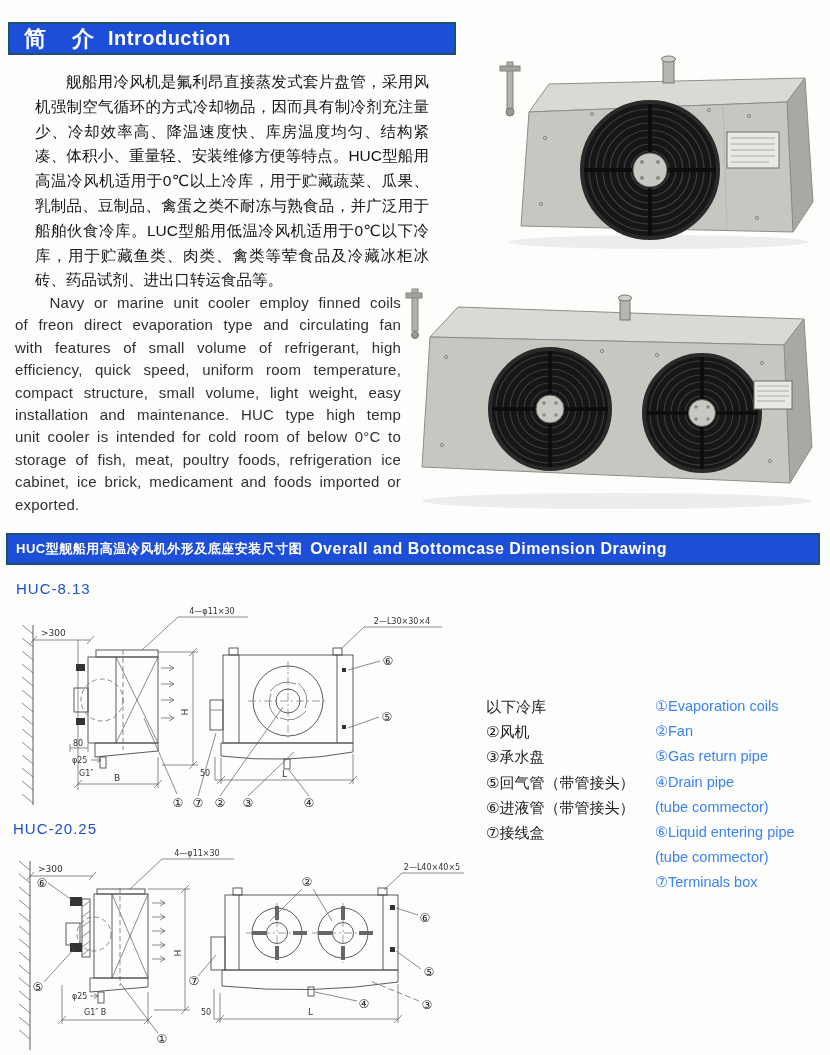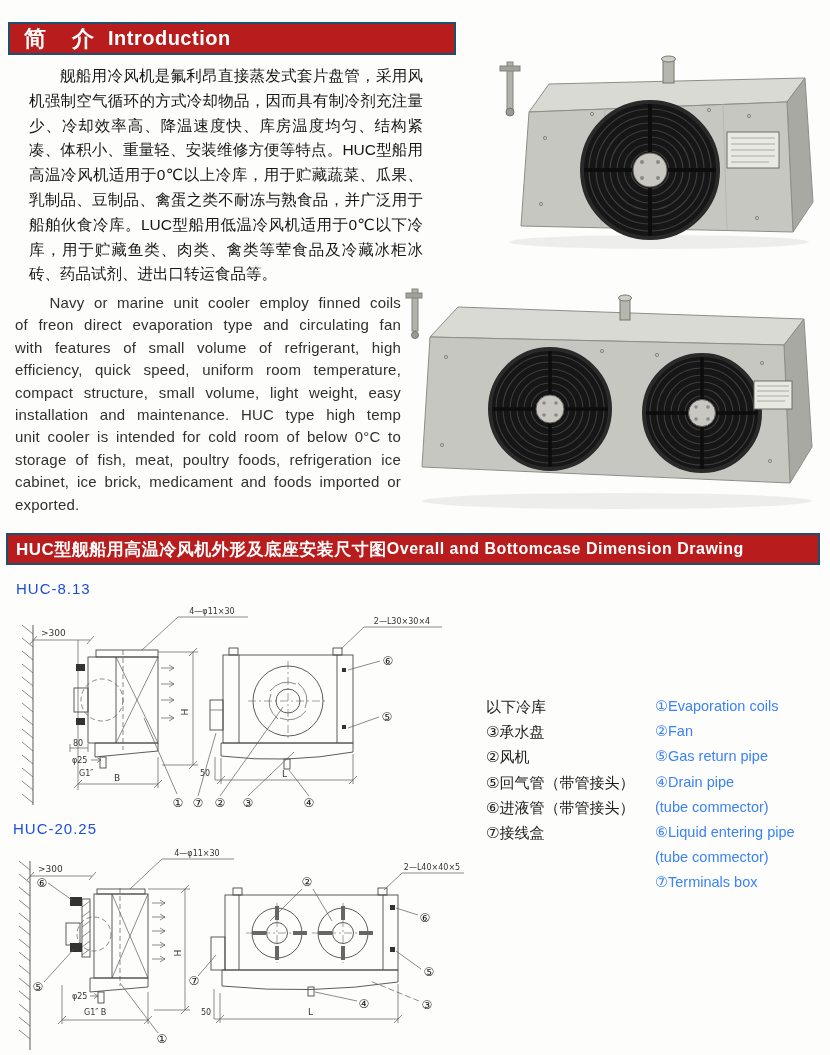--- a/index.html
+++ b/index.html
@@ -11,7 +11,7 @@
   .page{position:absolute;inset:0;}
   
   .bar{
-    position:absolute;background:#b91c1c;border:2px solid #1d4f6e;
+    position:absolute;background:#1d4ed8;border:2px solid #1d4f6e;
     box-sizing:border-box;display:flex;align-items:center;color:#fff;
   }
   .bar1{left:8px;top:22px;width:448px;height:33px;padding-left:14px;}

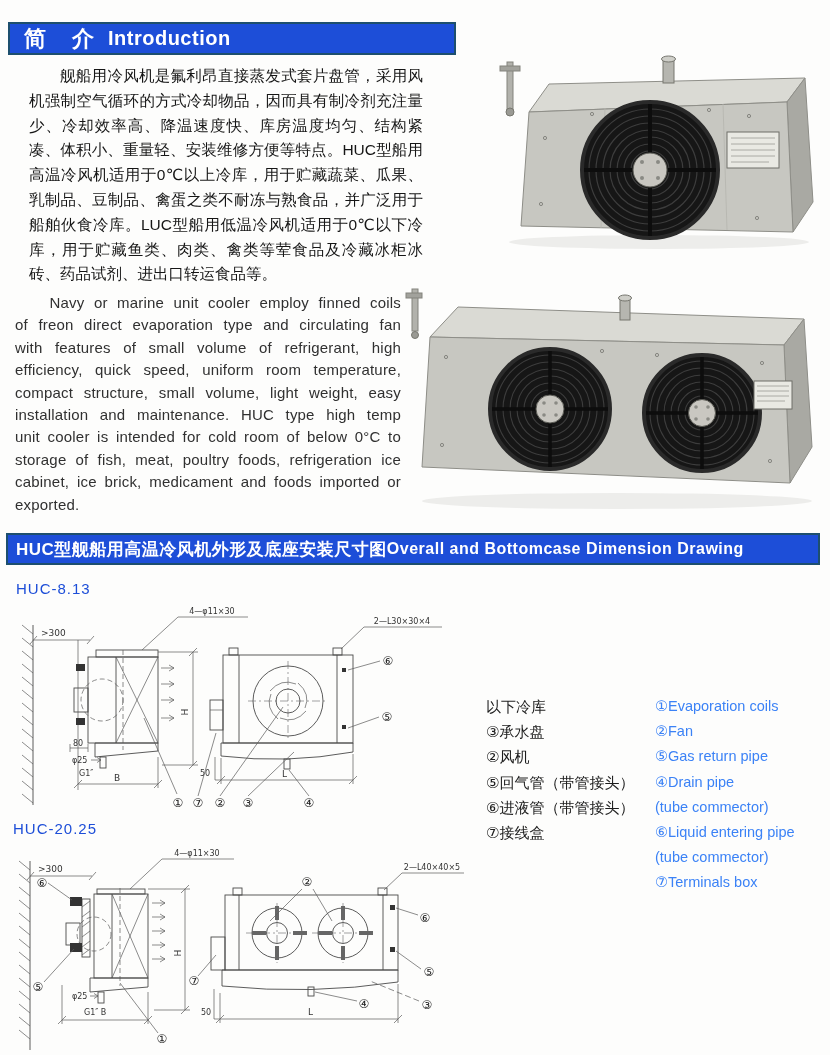--- a/index.html
+++ b/index.html
@@ -22,7 +22,7 @@
   .bar2 .b2-en{font-size:16px;font-weight:600;letter-spacing:0.5px;white-space:nowrap;}
   
   .cn{
-    position:absolute;left:17px;top:52px;width:394px;margin:12px;
+    position:absolute;left:17px;top:52px;width:394px;margin:18px;
     font-size:15.5px;line-height:24.8px;text-align:justify;text-indent:2em;
     color:#161616;
   }

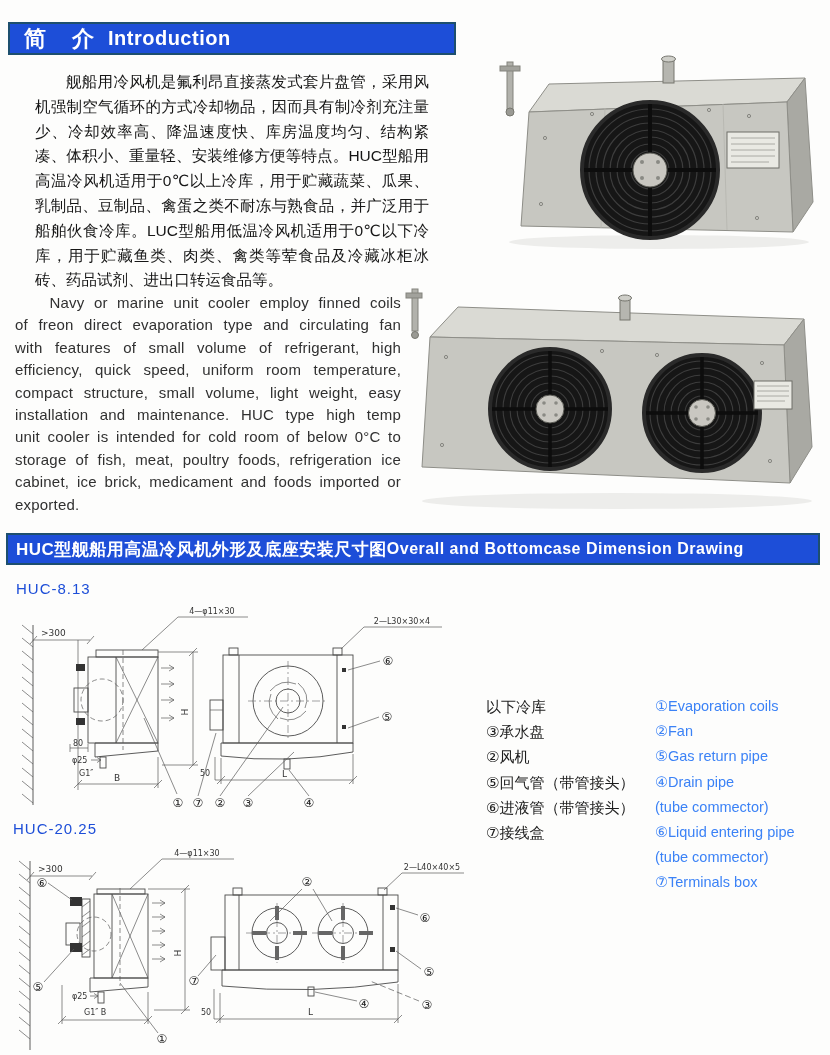--- a/index.html
+++ b/index.html
@@ -18,7 +18,7 @@
   .bar1 .bt-zh{font-size:22px;font-weight:bold;letter-spacing:2px;margin-right:12px;}
   .bar1 .bt-en{font-size:20px;font-weight:600;letter-spacing:0.5px;}
   .bar2{left:6px;top:533px;width:814px;height:32px;padding-left:8px;}
-  .bar2 .b2-zh{font-size:17px;font-weight:600;letter-spacing:0.5px;white-space:nowrap;}
+  .bar2 .b2-zh{font-size:13px;font-weight:600;letter-spacing:0.5px;margin-right:8px;white-space:nowrap;}
   .bar2 .b2-en{font-size:16px;font-weight:600;letter-spacing:0.5px;white-space:nowrap;}
   
   .cn{

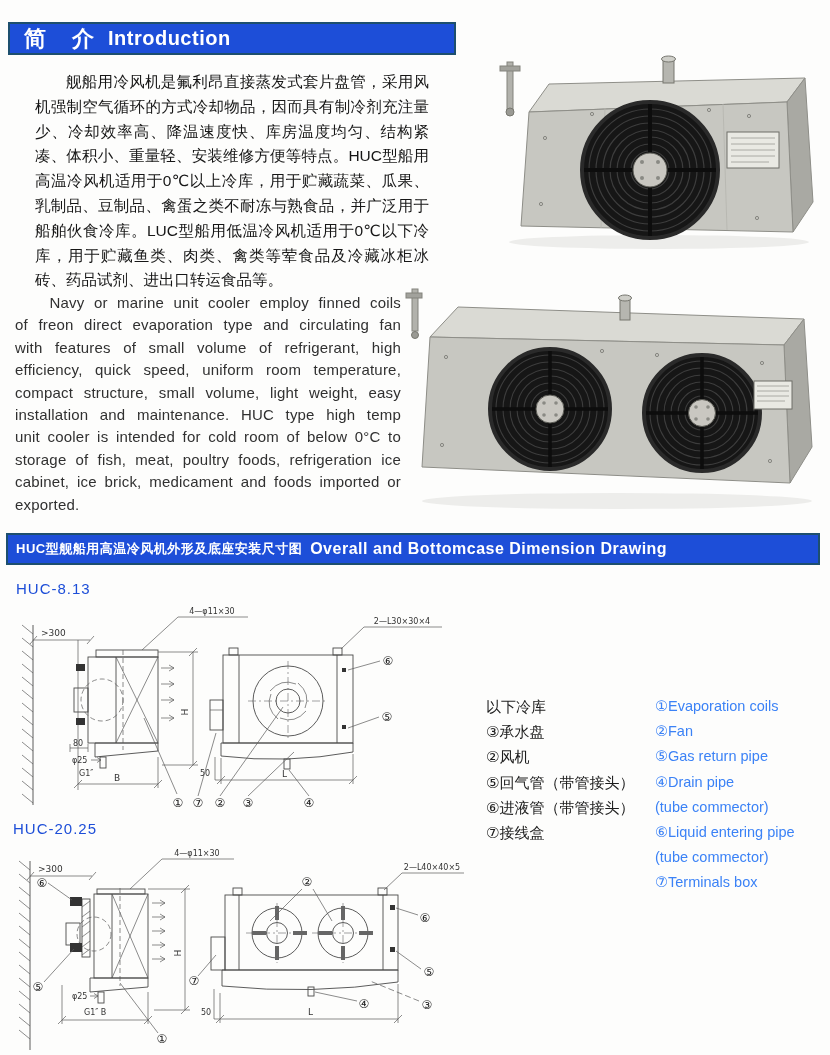--- a/index.html
+++ b/index.html
@@ -419,8 +419,8 @@
   <div class="legend">
     <div class="lg-col lg-zh">
       <div class="lg-row">以下冷库</div>
+      <div class="lg-row">②风机</div>
       <div class="lg-row">③承水盘</div>
-      <div class="lg-row">②风机</div>
       <div class="lg-row">⑤回气管（带管接头）</div>
       <div class="lg-row">⑥进液管（带管接头）</div>
       <div class="lg-row">⑦接线盒</div>

